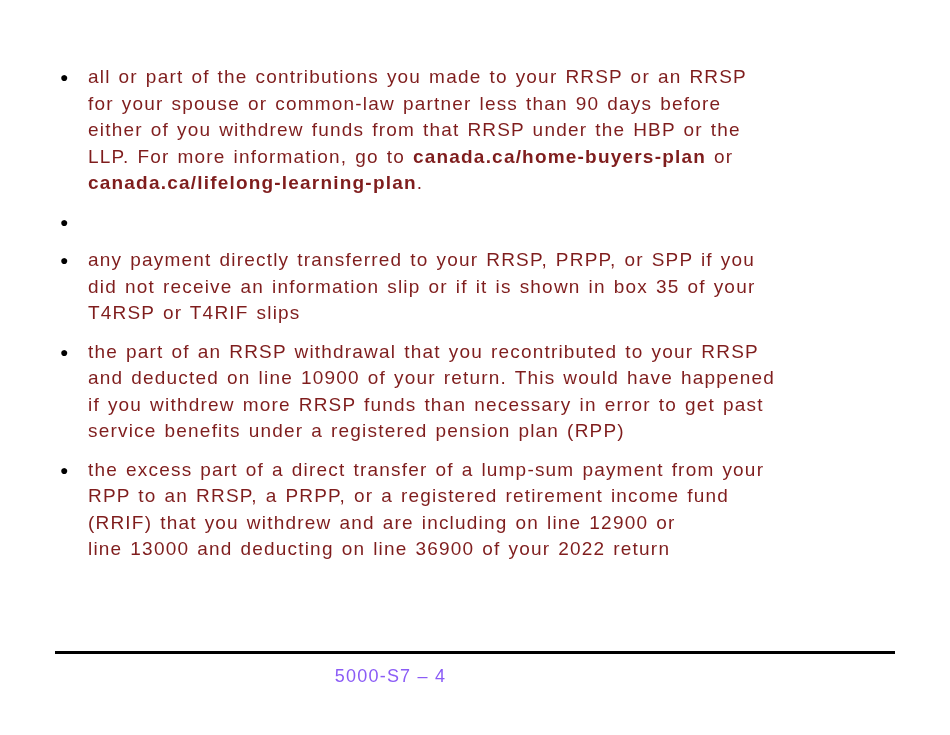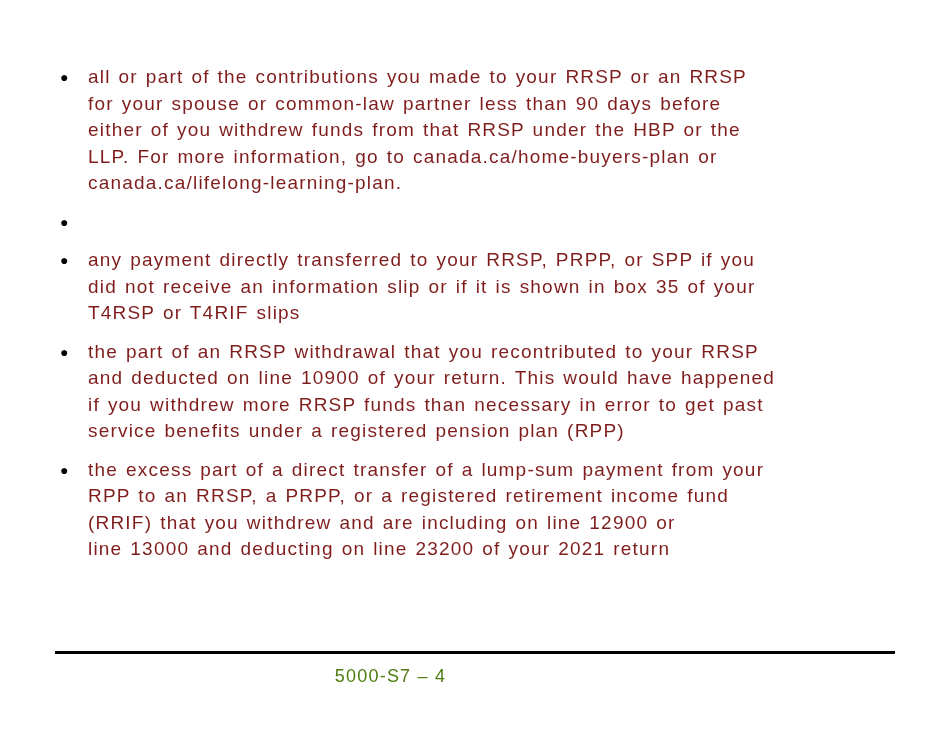--- a/index.html
+++ b/index.html
@@ -42,7 +42,7 @@
     color: #7f1d1d;
   }
   .bullet-text .bold {
-    font-weight: normal;
+    font-weight: bold;
   }
   .footer-rule {
     position: absolute;

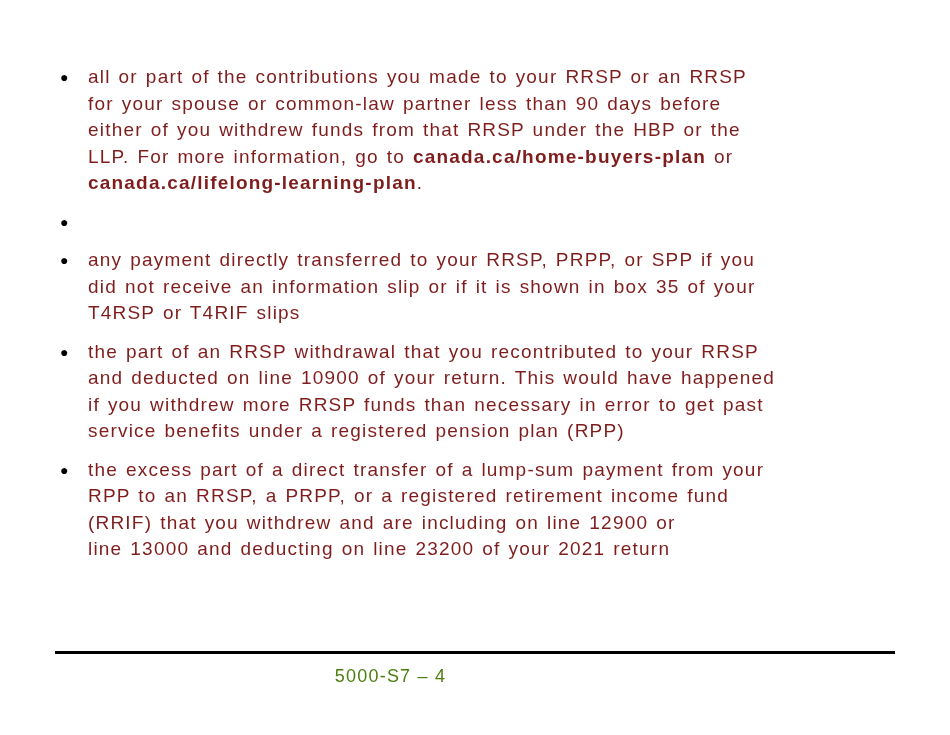--- a/index.html
+++ b/index.html
@@ -98,7 +98,7 @@
         <div class="bullet-text"><span>the excess part of a direct transfer of a lump-sum payment from your
 RPP to an RRSP, a PRPP, or a registered retirement income fund
 (RRIF) that you withdrew and are including on line 12900 or
-line 13000 and deducting on line 23200 of your 2021 return</span></div>
+line 13000 and deducting on line 36900 of your 2022 return</span></div>
       </div>
     </div>
   <div class="footer-rule"></div>

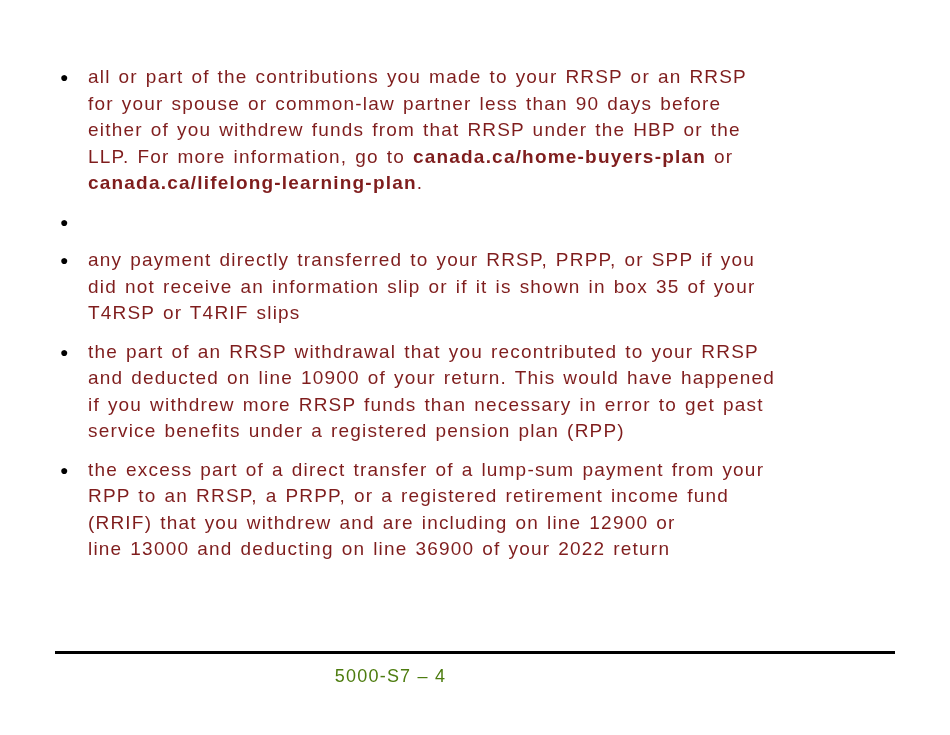--- a/index.html
+++ b/index.html
@@ -61,7 +61,7 @@
     font-size: 18px;
     line-height: 24px;
     letter-spacing: 1.2px;
-    color: #4d7c0f;
+    color: #8b5cf6;
   }
 </style>
 </head>

